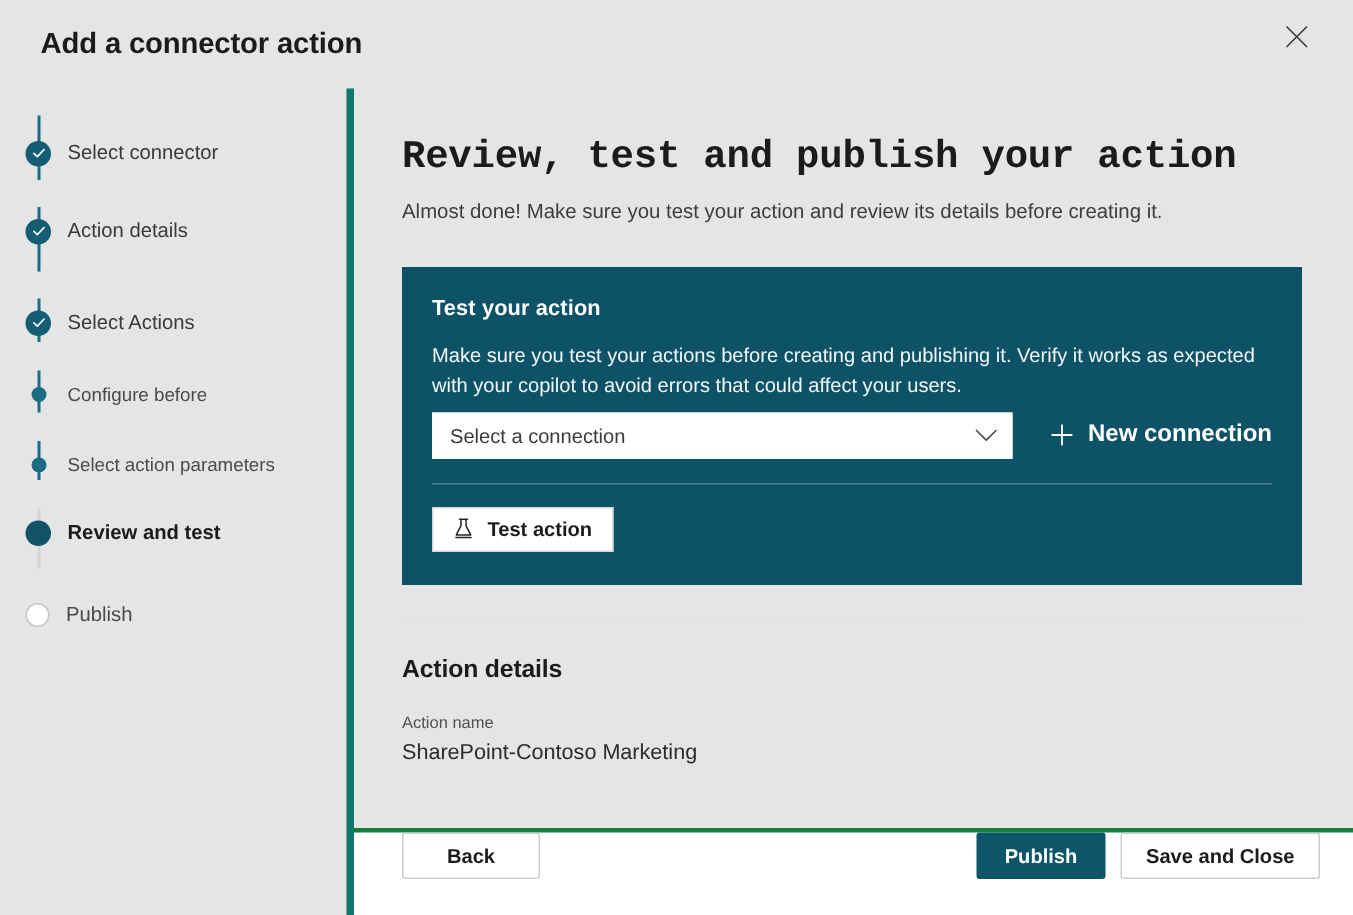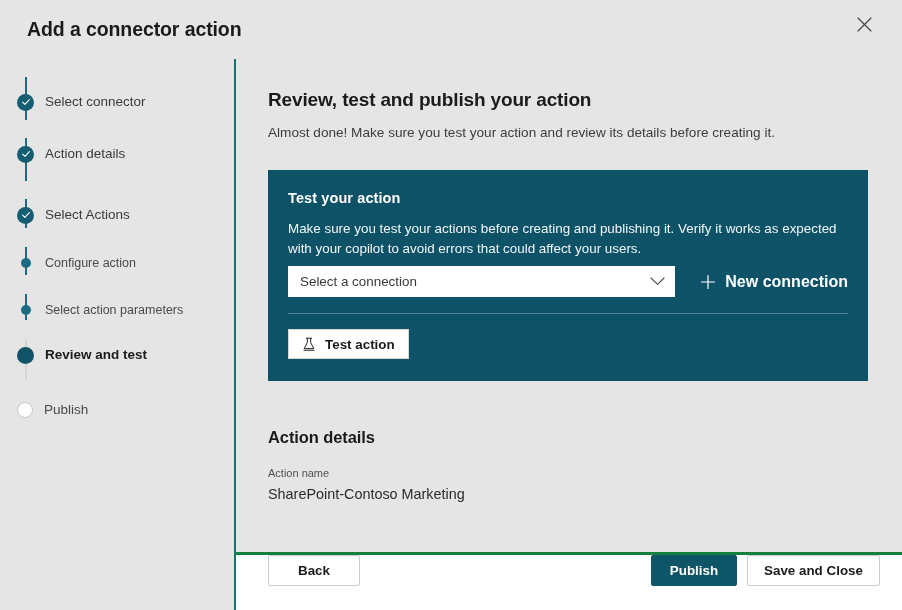--- a/index.html
+++ b/index.html
@@ -73,7 +73,7 @@
   .stepper {
     flex: 0 0 236px;
     width: 236px;
-    border-right: 2px solid #0f766e;
+    border-right: 5px solid #0f766e;
     padding: 34px 0 0 0;
     position: relative;
   }

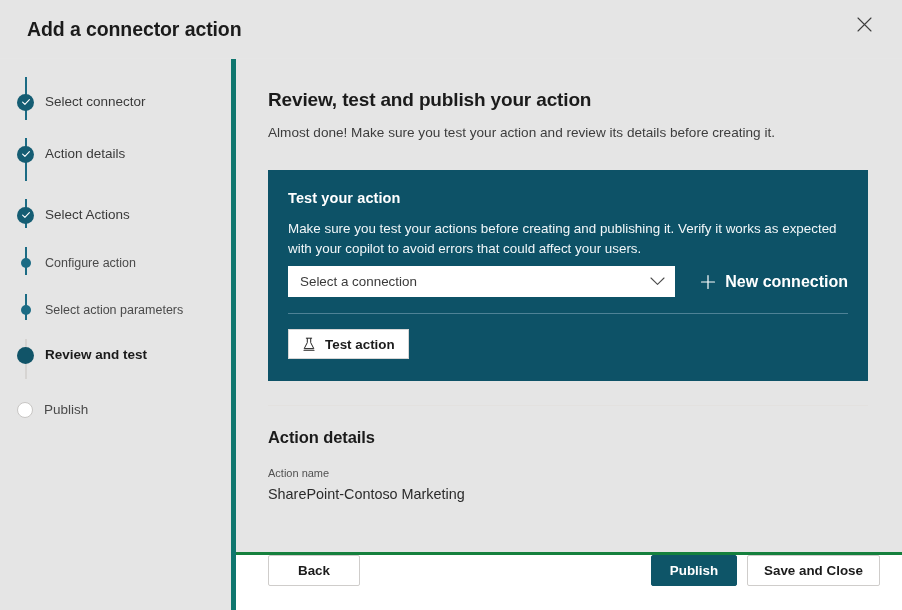--- a/index.html
+++ b/index.html
@@ -164,11 +164,12 @@
   }
 
   .page-heading {
-    font-size: 19px;
+    font-size: 26px;
     font-weight: bold;
     color: #1b1b1b;
     letter-spacing: -0.15px;
     line-height: 1.2;
+    font-family: Liberation Mono, monospace;
   }
 
   .page-subheading {

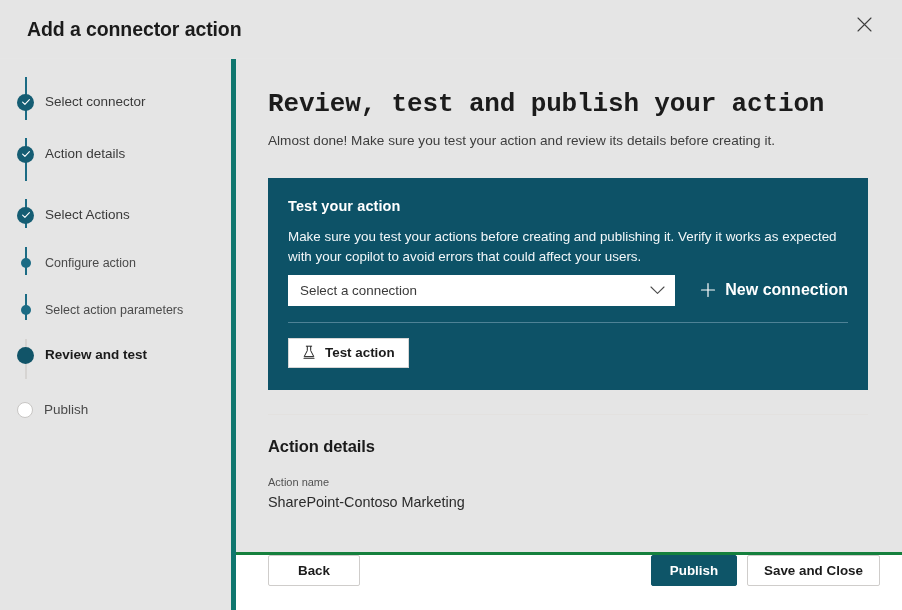--- a/index.html
+++ b/index.html
@@ -415,7 +415,7 @@
         <span class="step-marker">
           <span class="marker-dot"></span>
         </span>
-        <span class="step-label sub">Configure action</span>
+        <span class="step-label sub">Configure before</span>
       </div>
 
       <div class="step" style="margin-top:47px;">

